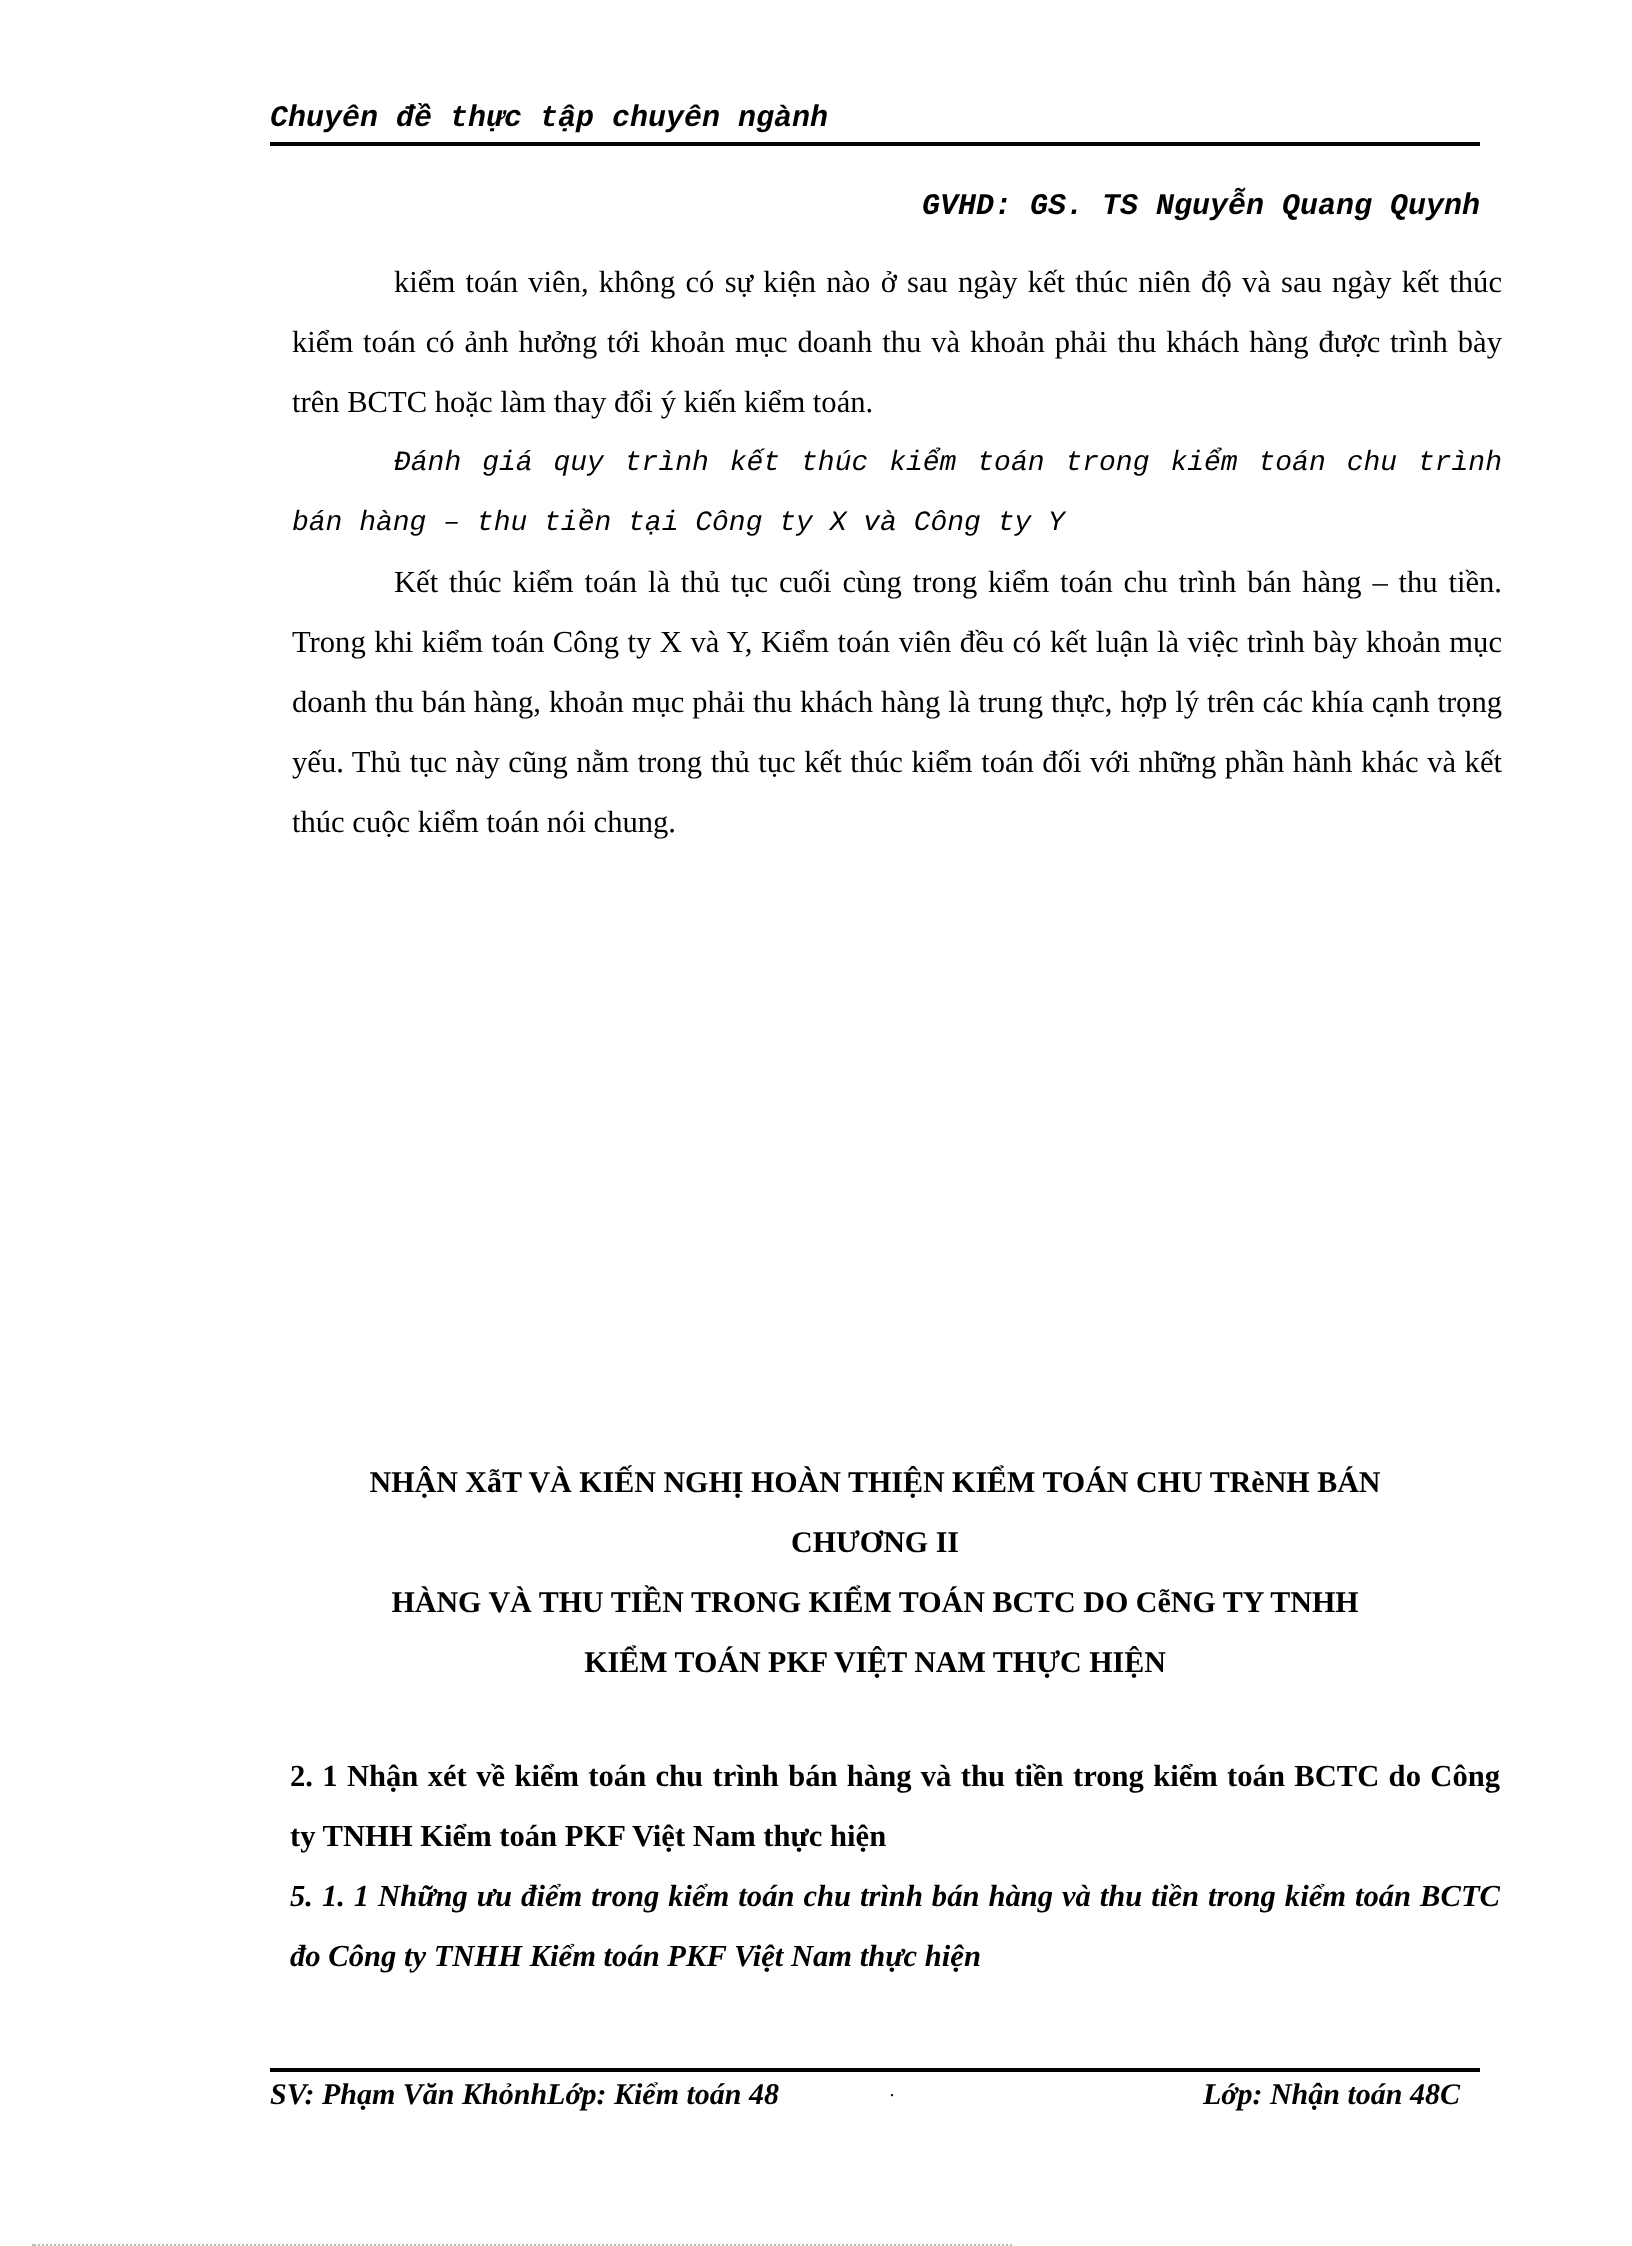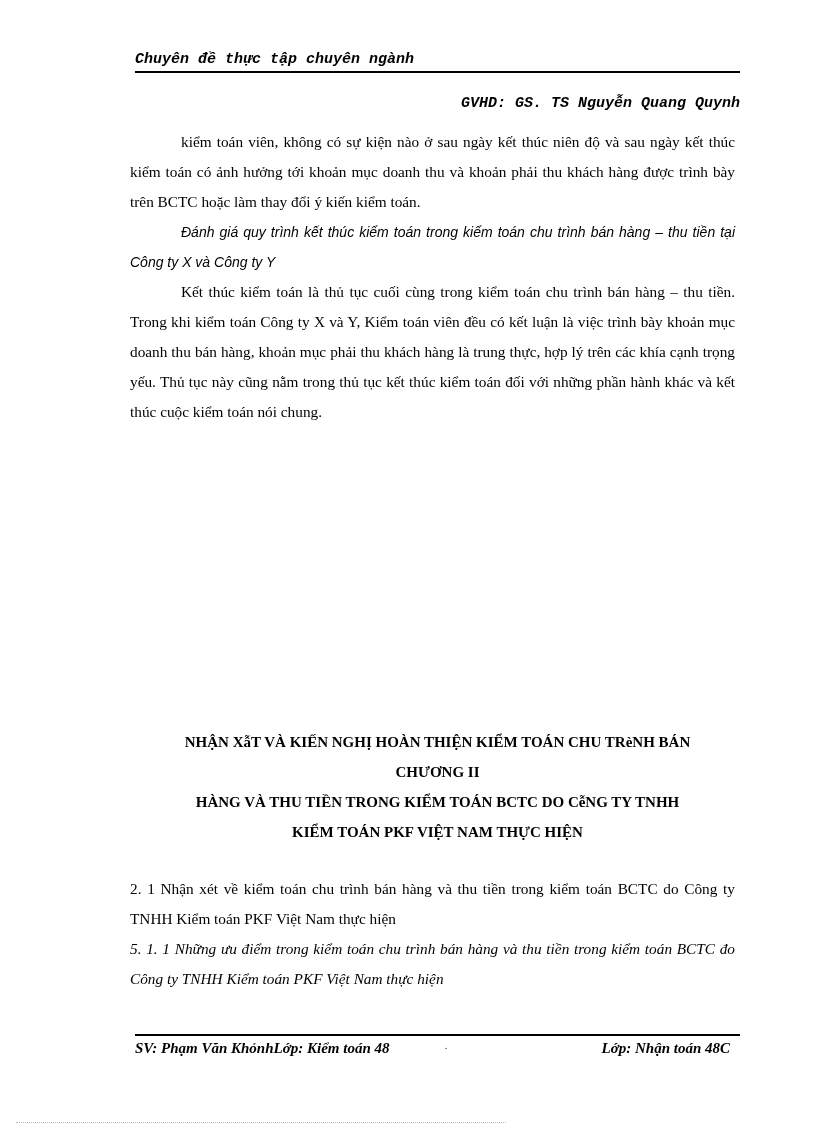--- a/index.html
+++ b/index.html
@@ -38,7 +38,7 @@
     }
     .body-text {
       position: absolute;
-      left: 130px;
+      left: 146px;
       width: 605px;
       font-size: 15.3px;
       line-height: 30px;

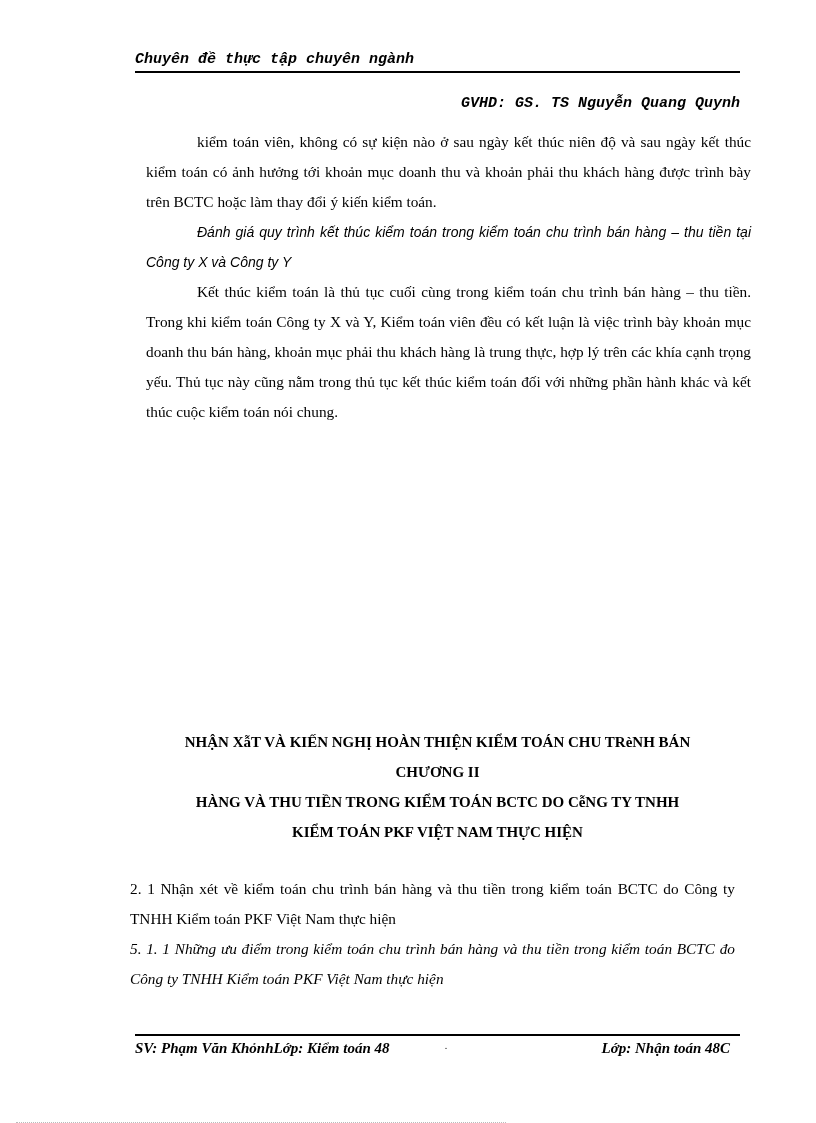--- a/index.html
+++ b/index.html
@@ -48,7 +48,7 @@
       margin: 0;
       text-indent: 51px;
     }
-    .p.italic { font-style: italic; font-family: Liberation Sans, sans-serif; font-size: 14px; }
+    .p.italic { font-style: italic; font-family: Liberation Mono, monospace; font-size: 14px; }
     #block1 { top: 127px; }
     .chapter {
       position: absolute;

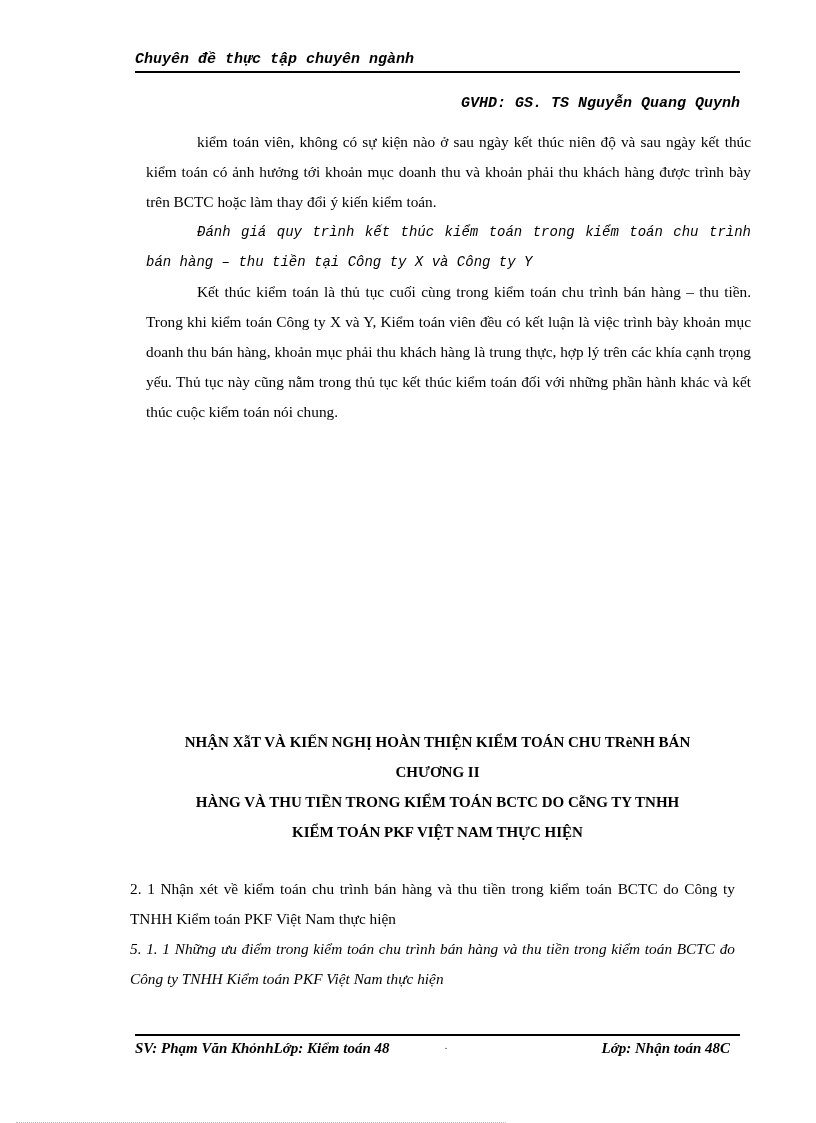--- a/index.html
+++ b/index.html
@@ -63,12 +63,12 @@
     .chapter div { margin: 0; }
     .section {
       position: absolute;
-      left: 130px;
+      left: 145px;
       width: 605px;
       font-size: 15.3px;
       line-height: 30px;
       text-align: justify;
-      font-weight: normal;
+      font-weight: bold;
     }
     #sec21 { top: 874px; }
     #sec211 { top: 934px; font-style: italic; }

